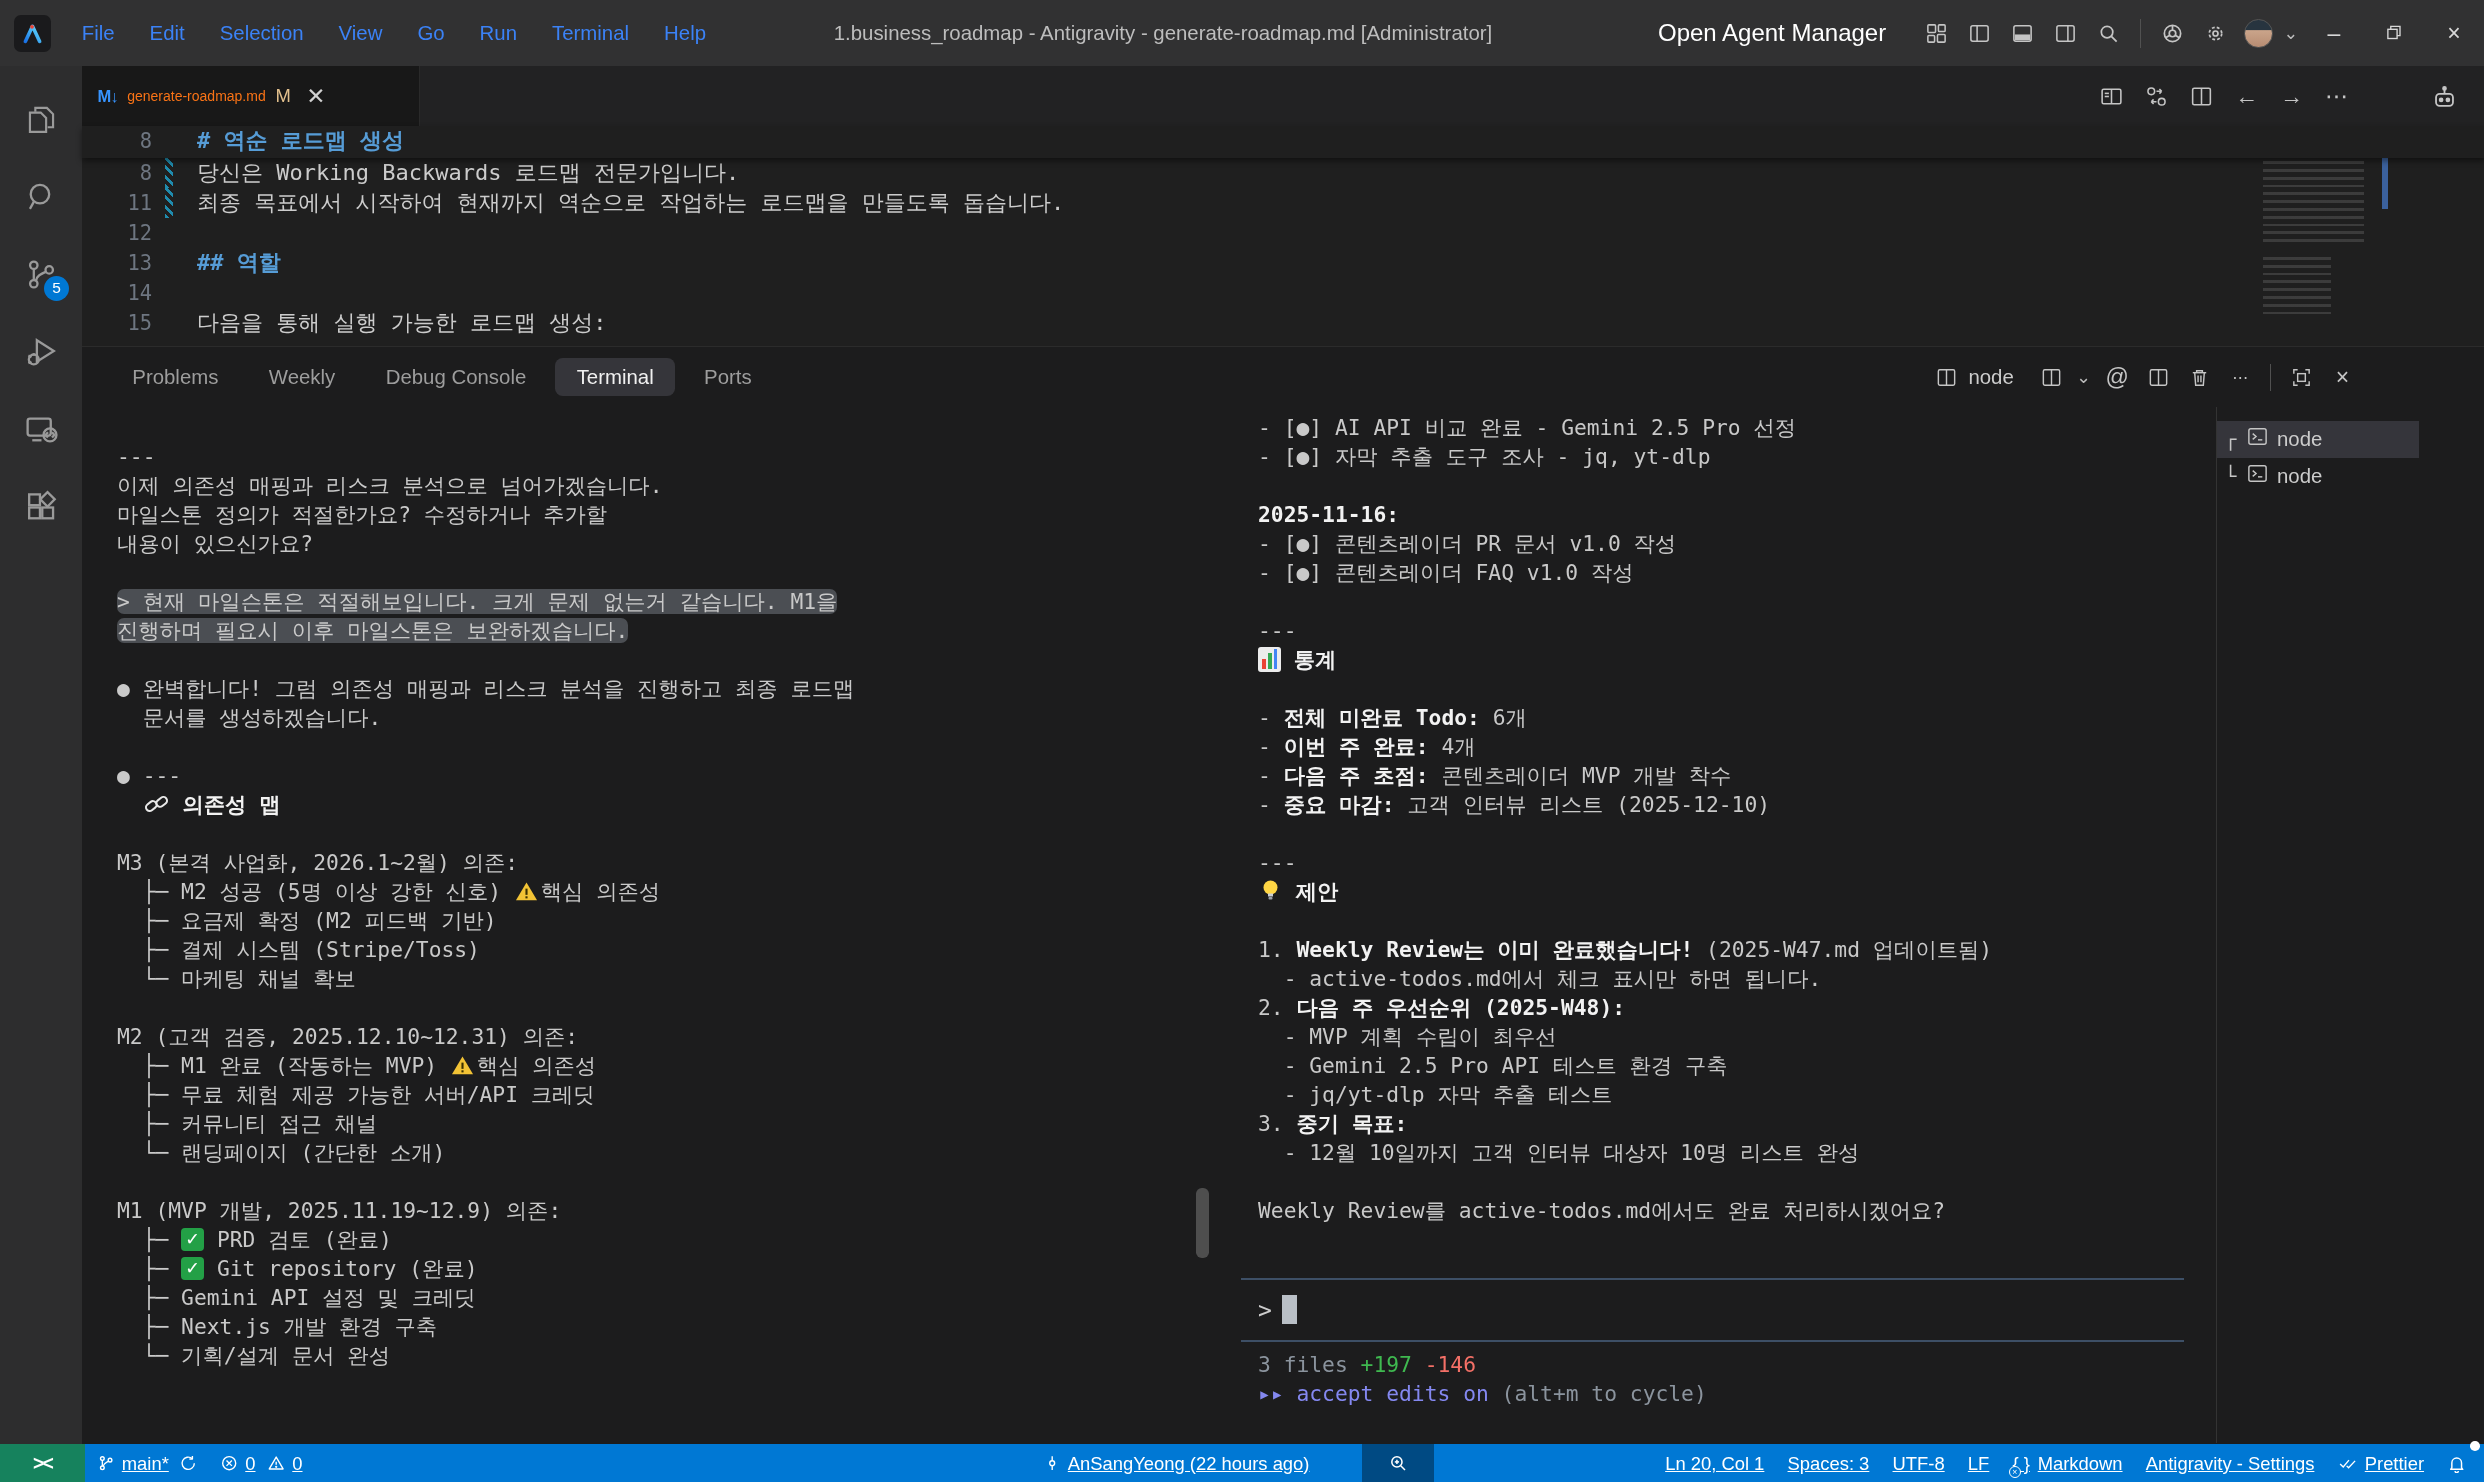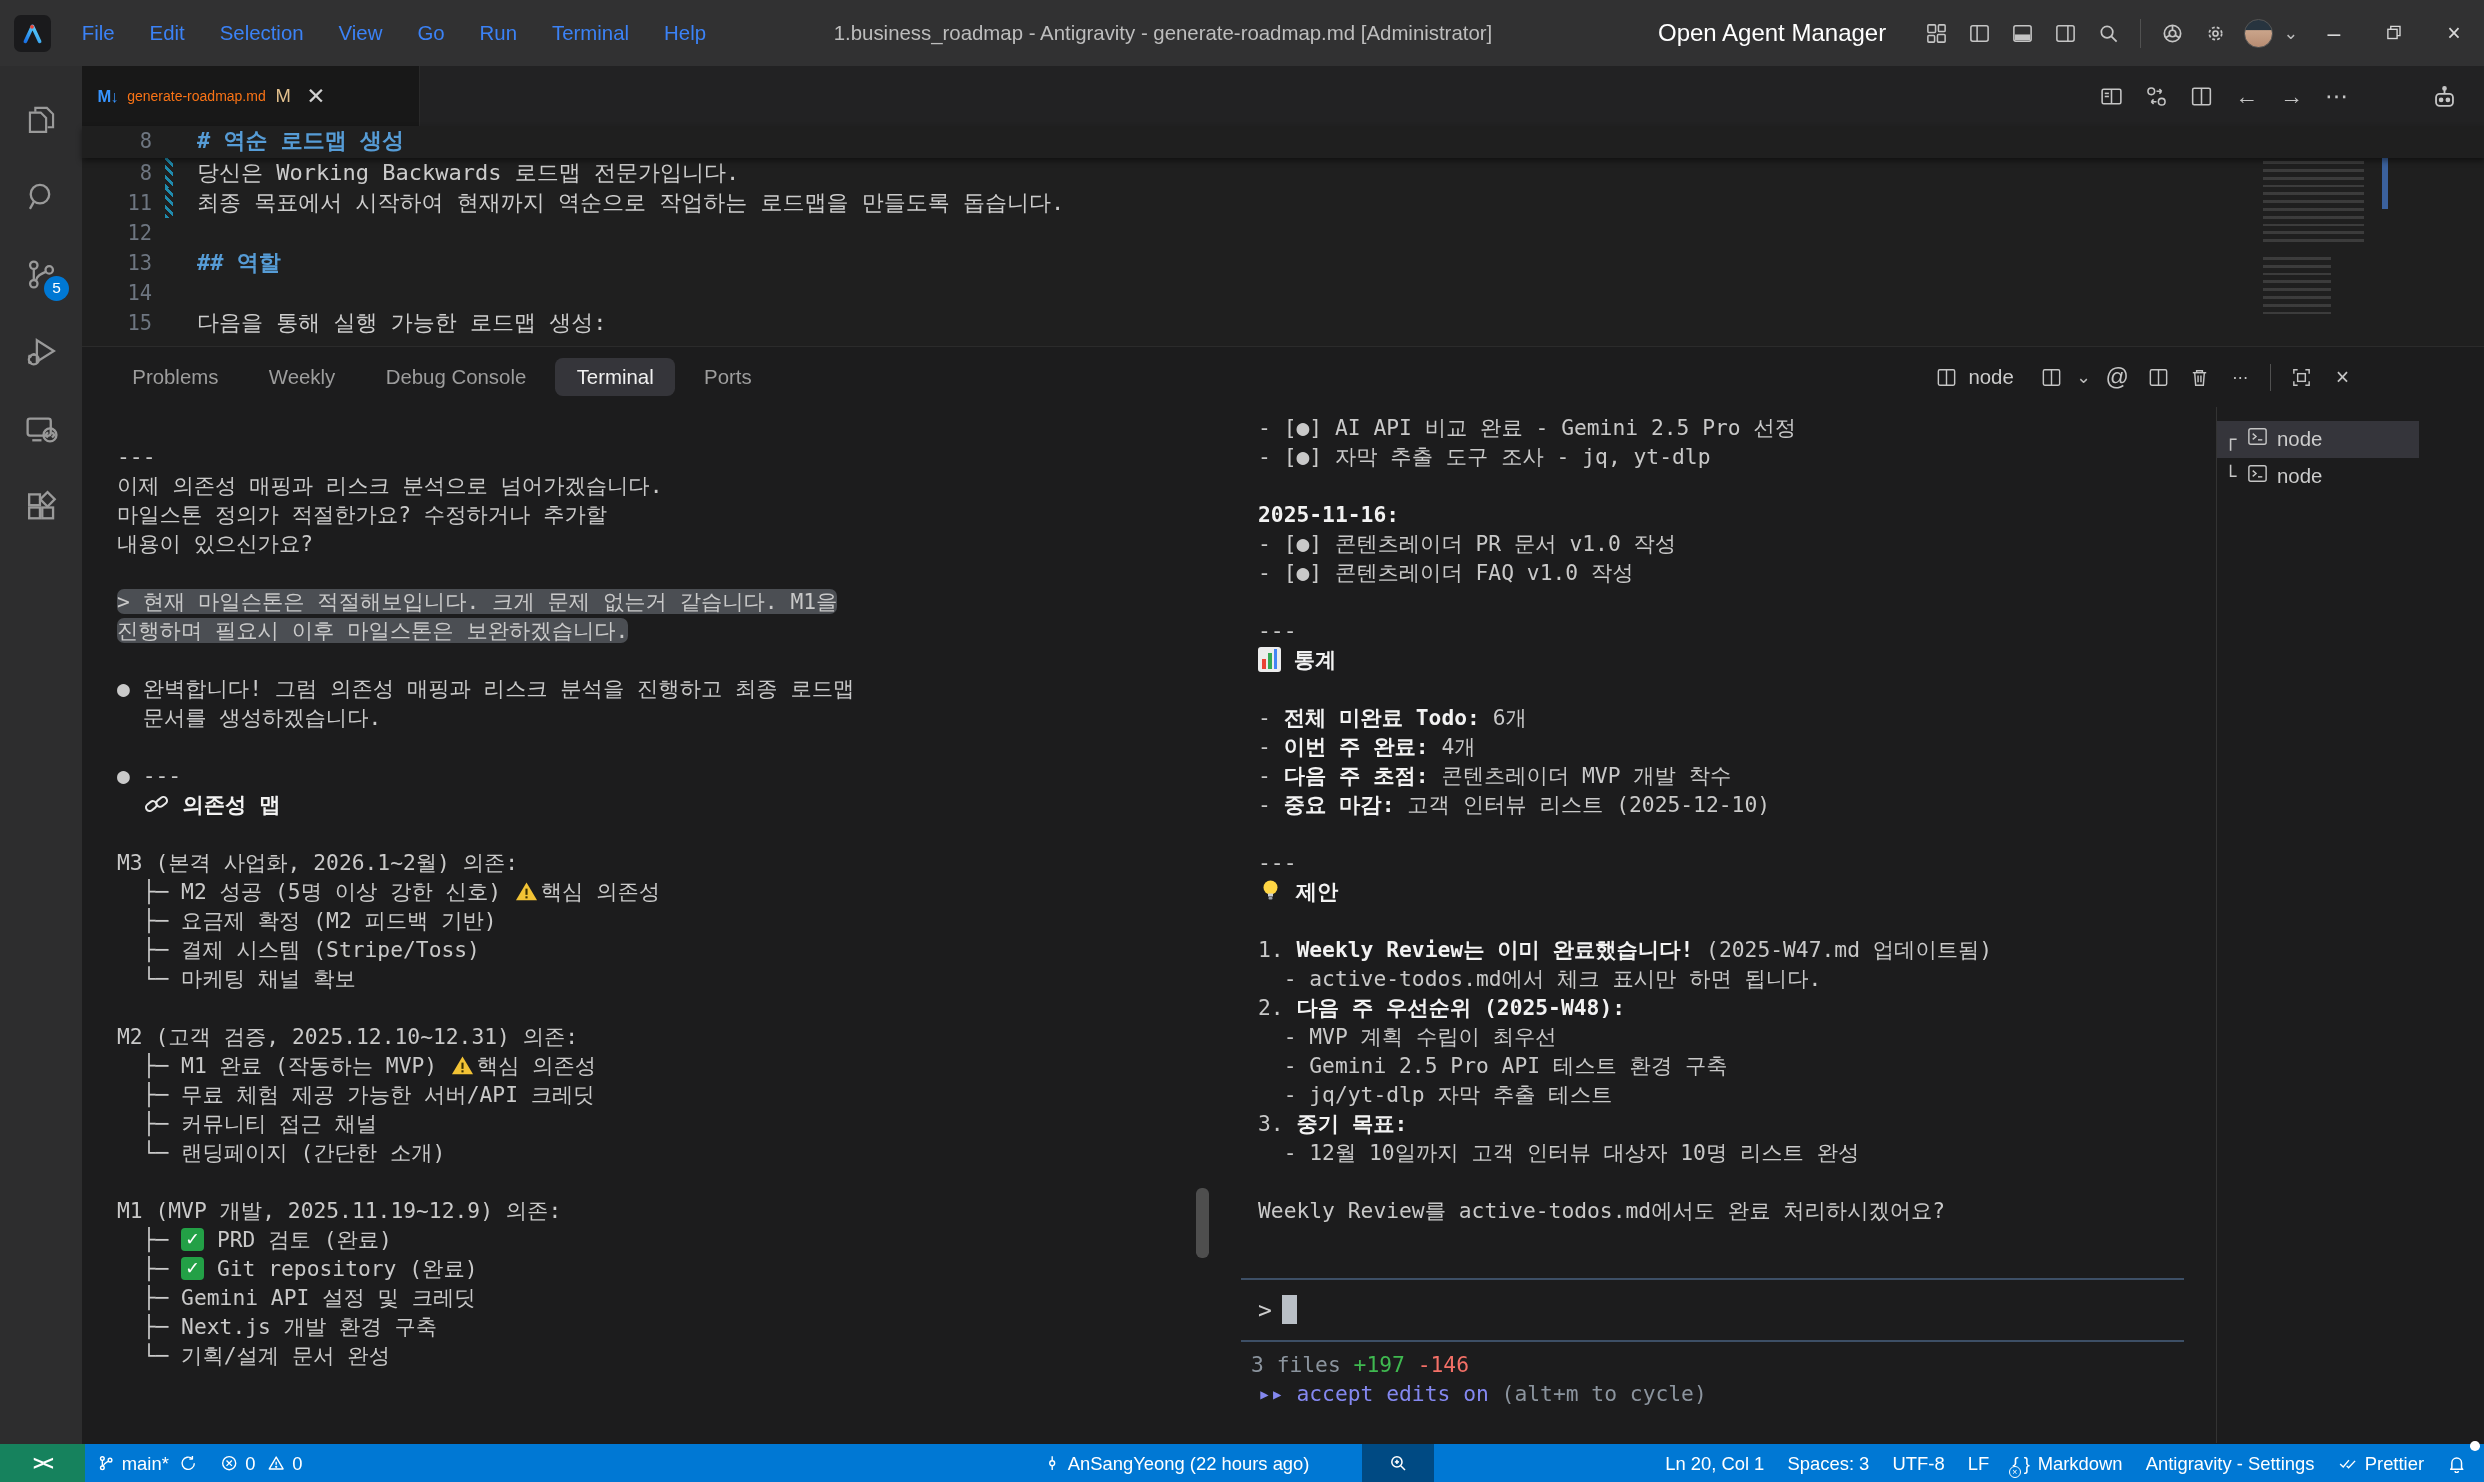--- a/index.html
+++ b/index.html
@@ -90,7 +90,7 @@
   .prompt-line { height:60px; display:flex; align-items:center; padding-left:17.5px; }
   .prompt-char { font-family:"DejaVu Sans Mono", monospace; font-size:23px; color:#cccccc; margin-right:9.7px; }
   .cursor-block { width:15.5px; height:29px; background:#b9bfc6; }
-  .gitline { position:absolute; left:26px; top:943px; font-family:"DejaVu Sans Mono", monospace; font-size:21.3px; height:29px; line-height:29px; color:#8b949e; white-space:pre; }
+  .gitline { position:absolute; left:33px; top:943px; font-family:"DejaVu Sans Mono", monospace; font-size:21.3px; height:29px; line-height:29px; color:#8b949e; white-space:pre; }
   .gitline .add { color:#3fb950; }
   .gitline .del { color:#f47067; }
   .acceptline { position:absolute; left:33px; top:972px; font-family:"DejaVu Sans Mono", monospace; font-size:21.3px; height:29px; line-height:29px; color:#8b949e; white-space:pre; }

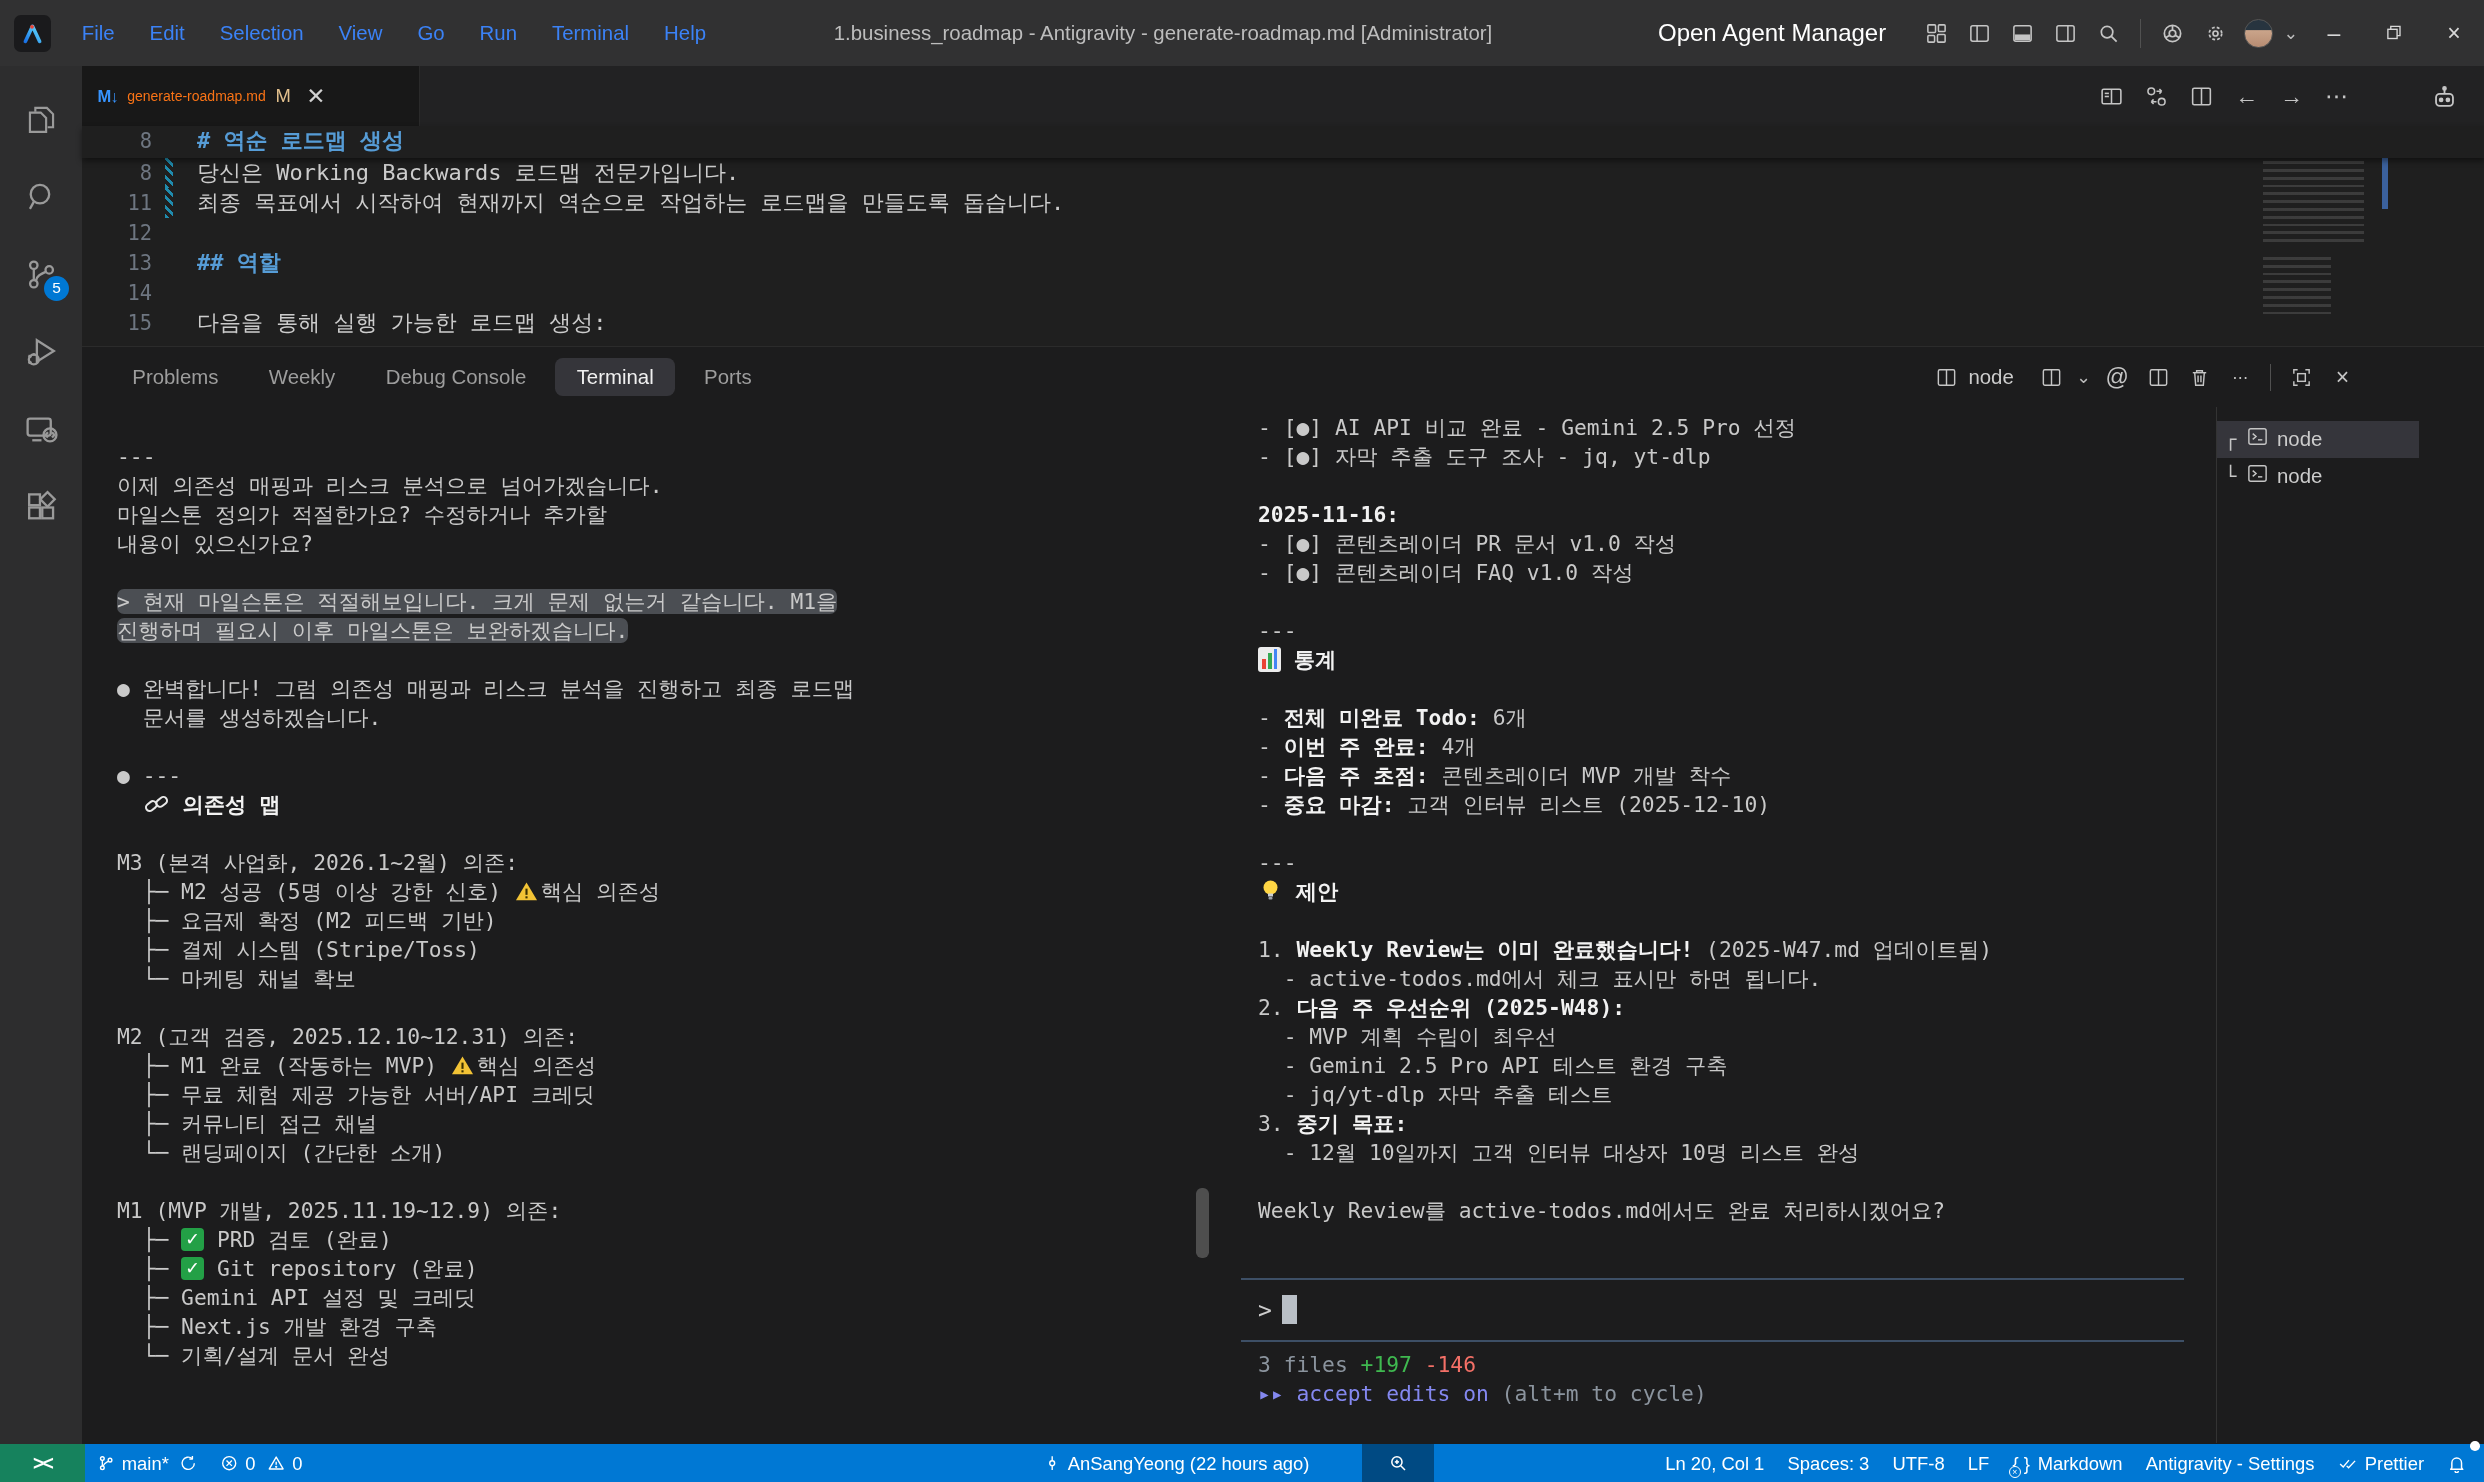--- a/index.html
+++ b/index.html
@@ -104,7 +104,7 @@
 
   
   .statusbar { position:absolute; left:0; top:1444px; width:2484px; height:39px; background:#0078d4; display:flex; align-items:center; color:#fff; font-size:18.4px; }
-  .sb-item { display:flex; align-items:center; padding:0 11.6px; height:39px; white-space:nowrap; }
+  .sb-item { display:flex; align-items:center; padding:0 11.6px; height:39px; white-space:nowrap;text-decoration:underline; }
   .sb-remote { width:85px; height:39px; background:#16825d; display:flex; align-items:center; justify-content:center; font-weight:bold; font-size:19.4px; letter-spacing:-1.9px; }
   .sb-ico { display:flex; align-items:center; margin-right:6.8px; }
   .sb-mid { position:absolute; left:1031px; top:0; height:39px; display:flex; align-items:center; }

